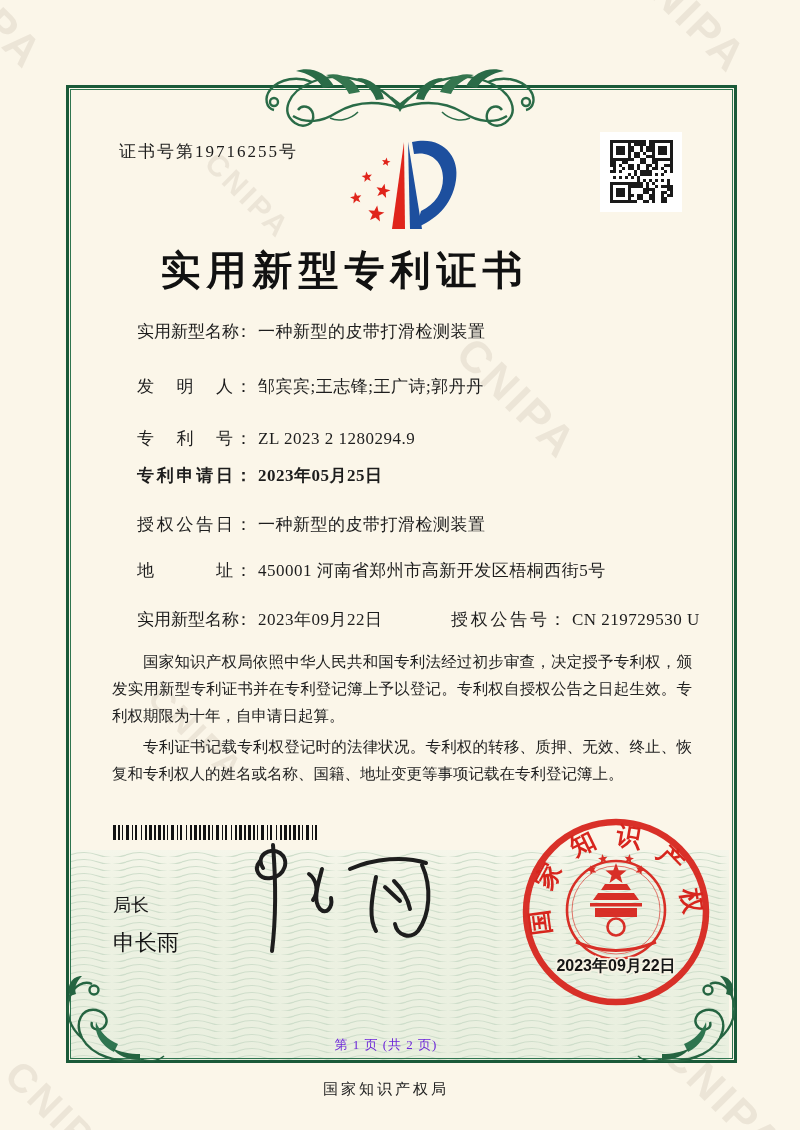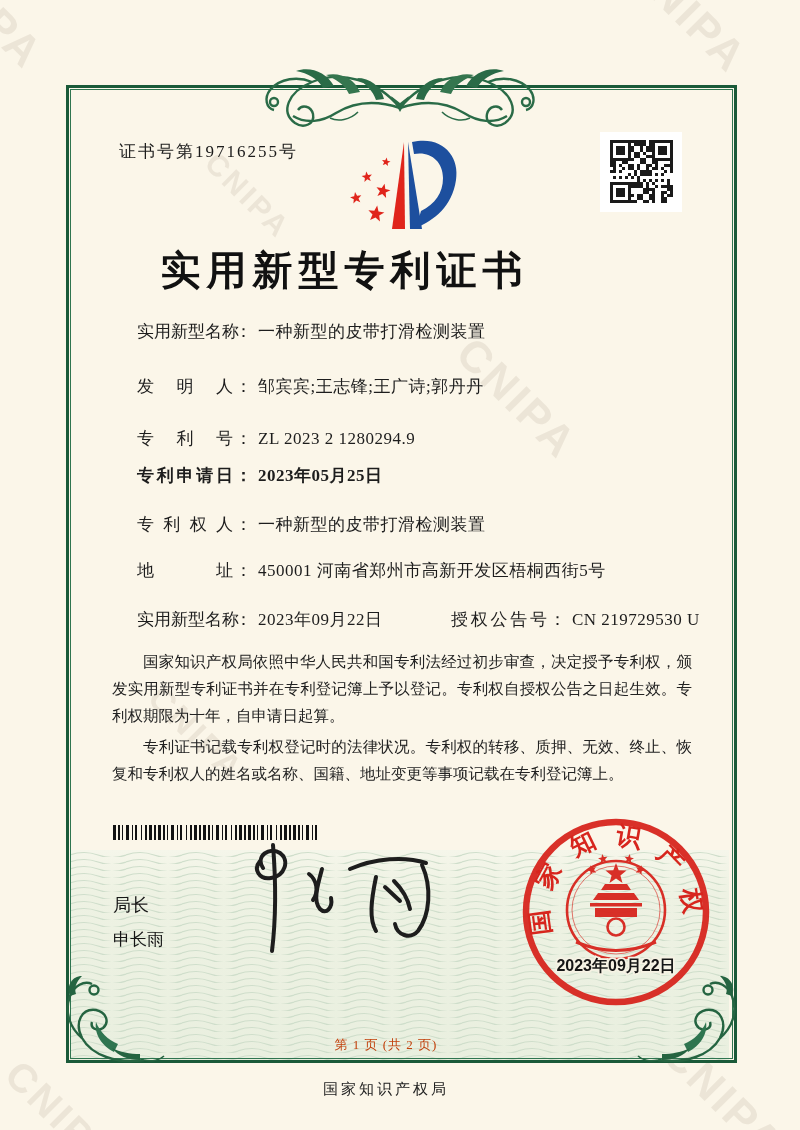--- a/index.html
+++ b/index.html
@@ -385,7 +385,7 @@
   <span class="flabel">专利申请日</span><span class="colon">：</span><span class="fvalue">2023年05月25日</span>
 </div>
 <div class="row" style="top:513px;">
-  <span class="flabel">专利权人</span><span class="colon">：</span><span class="fvalue">一种新型的皮带打滑检测装置</span>
+  <span class="flabel">授权公告日</span><span class="colon">：</span><span class="fvalue">一种新型的皮带打滑检测装置</span>
 </div>
 <div class="row" style="top:559px;">
   <span class="flabel">地址</span><span class="colon">：</span><span class="fvalue">450001 河南省郑州市高新开发区梧桐西街5号</span>

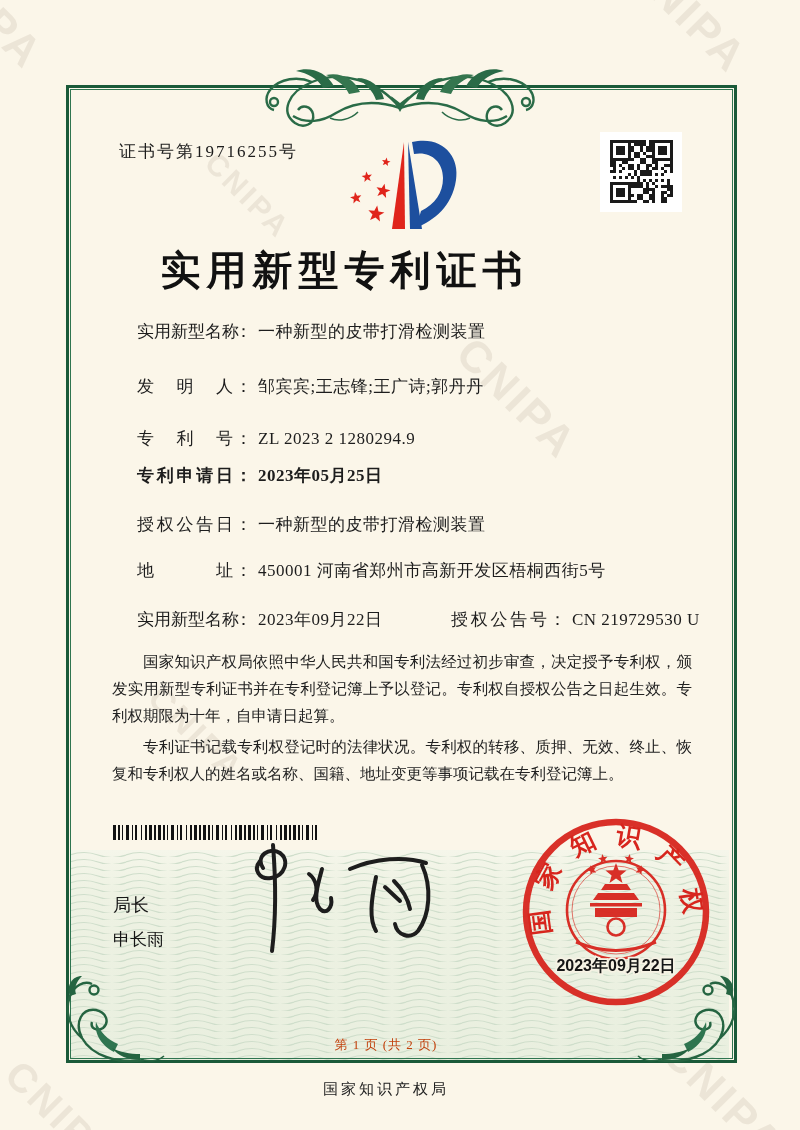--- a/index.html
+++ b/index.html
@@ -35,7 +35,7 @@
   .barcode{position:absolute;left:113px;top:825px;z-index:3;}
   .signer-title{position:absolute;left:113px;top:893px;font-size:18px;z-index:3;
                 font-family:"Liberation Sans","DejaVu Sans",sans-serif;color:#161616;}
-  .signer-name{position:absolute;left:113px;top:928px;font-size:17px;z-index:3;
+  .signer-name{position:absolute;left:113px;top:928px;font-size:22px;z-index:3;
                font-family:"Liberation Sans","DejaVu Sans",sans-serif;color:#161616;}
   .signature{position:absolute;left:225px;top:838px;z-index:3;}
   .seal{position:absolute;left:518px;top:814px;z-index:4;}

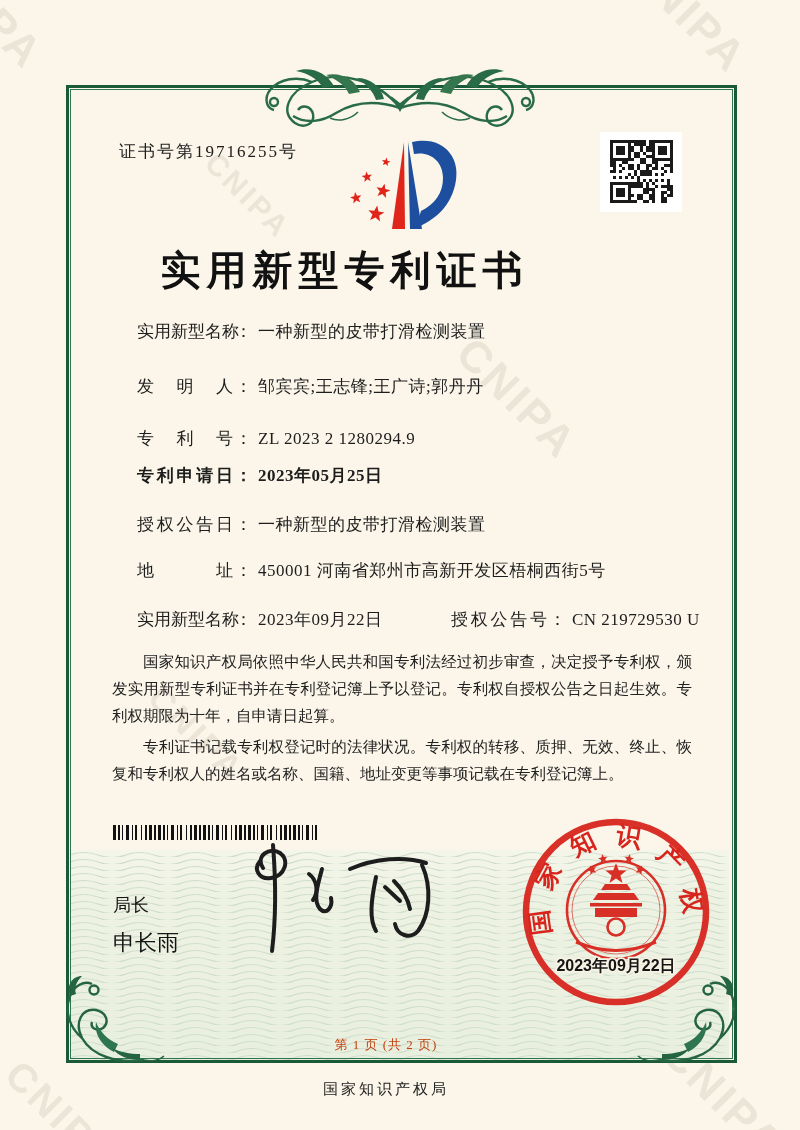--- a/index.html
+++ b/index.html
@@ -41,7 +41,7 @@
   .seal{position:absolute;left:518px;top:814px;z-index:4;}
   
   .pageno{position:absolute;left:66px;top:1036px;width:640px;text-align:center;
-          font-size:13px;letter-spacing:1px;color:#c2410c;z-index:3;}
+          font-size:13px;letter-spacing:1px;color:#6d28d9;z-index:3;}
   .contnote{position:absolute;left:66px;top:1080px;width:640px;text-align:center;
             font-size:15px;letter-spacing:3px;color:#222;z-index:3;}
 </style>

